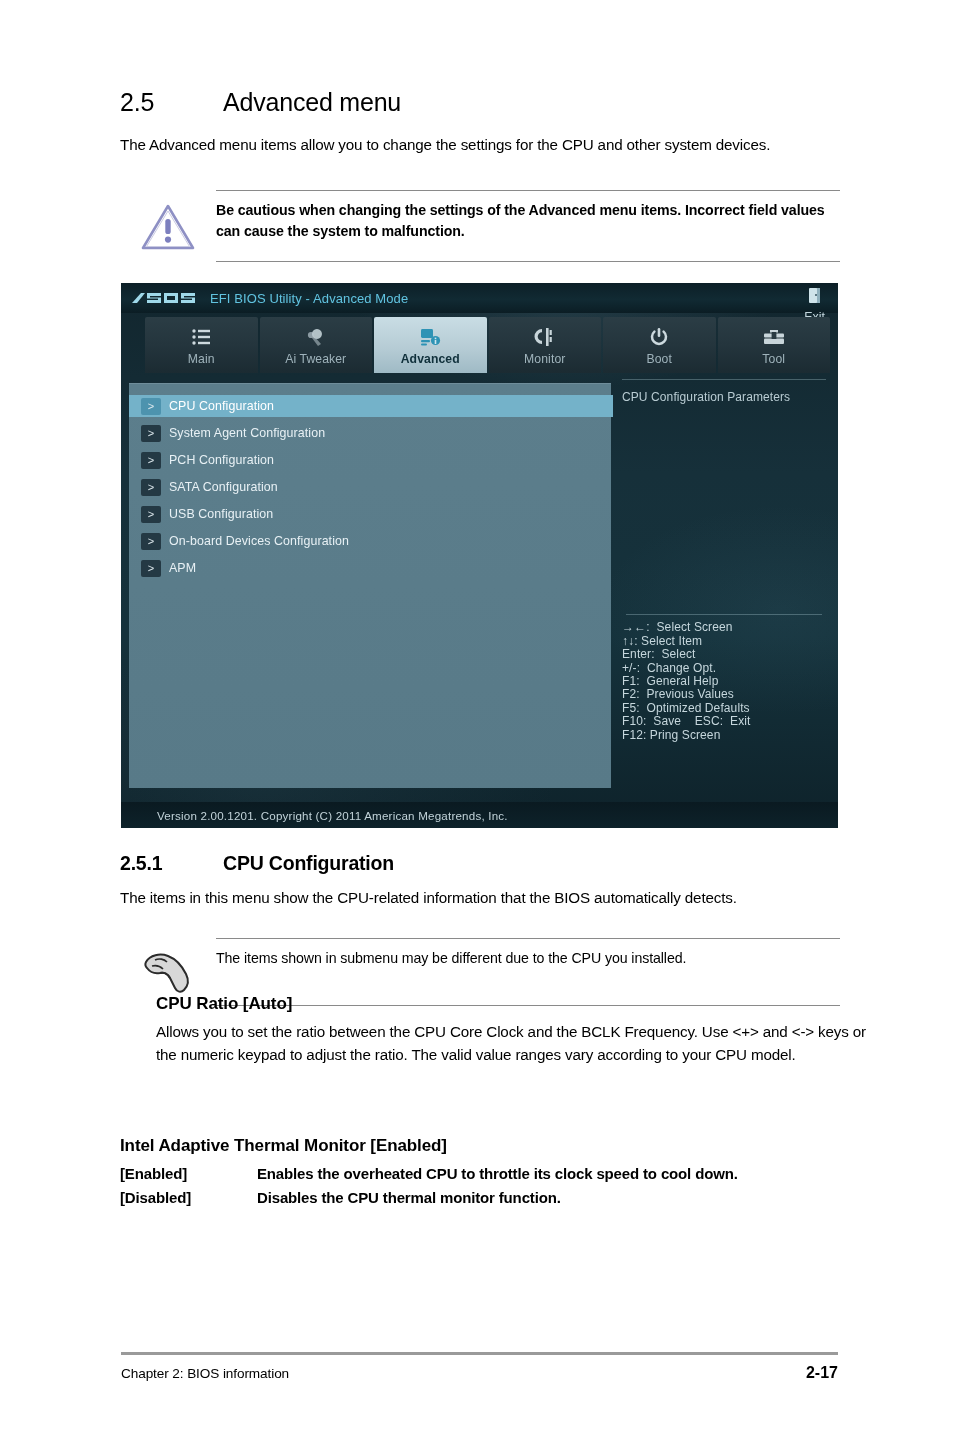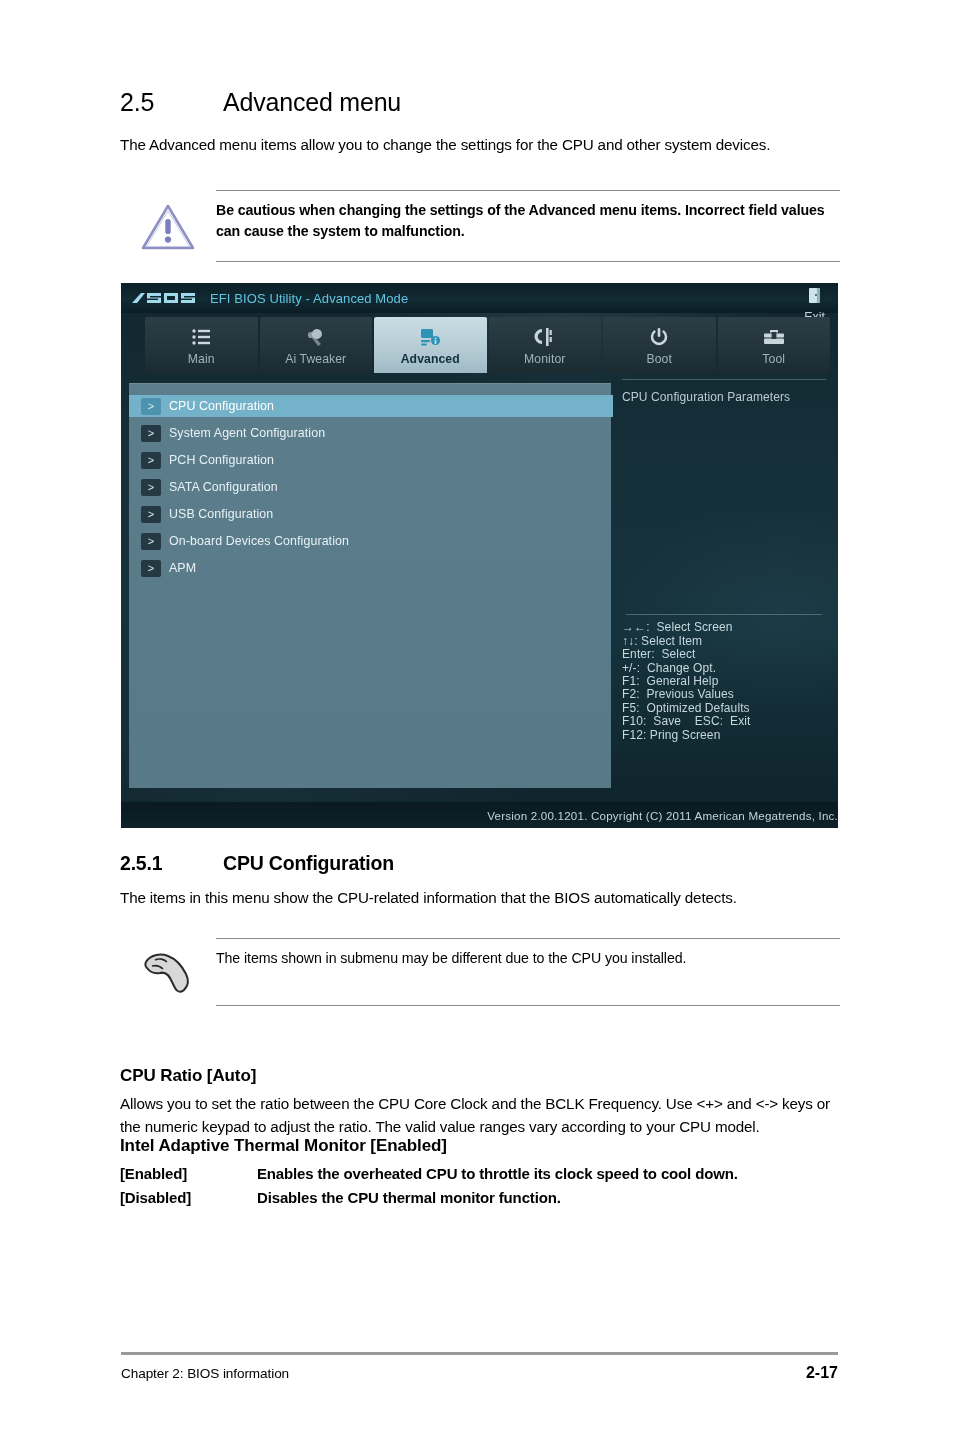--- a/index.html
+++ b/index.html
@@ -97,7 +97,7 @@
 
   .bios-footer{position:absolute;left:0;right:0;bottom:0;height:26px;
     background:linear-gradient(180deg,#0a1a21 0%,#0d222a 100%);
-    display:flex;align-items:center;justify-content:flex-end;}
+    display:flex;align-items:center;justify-content:flex-start;padding-left:36px;}
   .bios-footer span{color:#c2d3d9;font-size:11.6px;letter-spacing:.2px;}
 
   

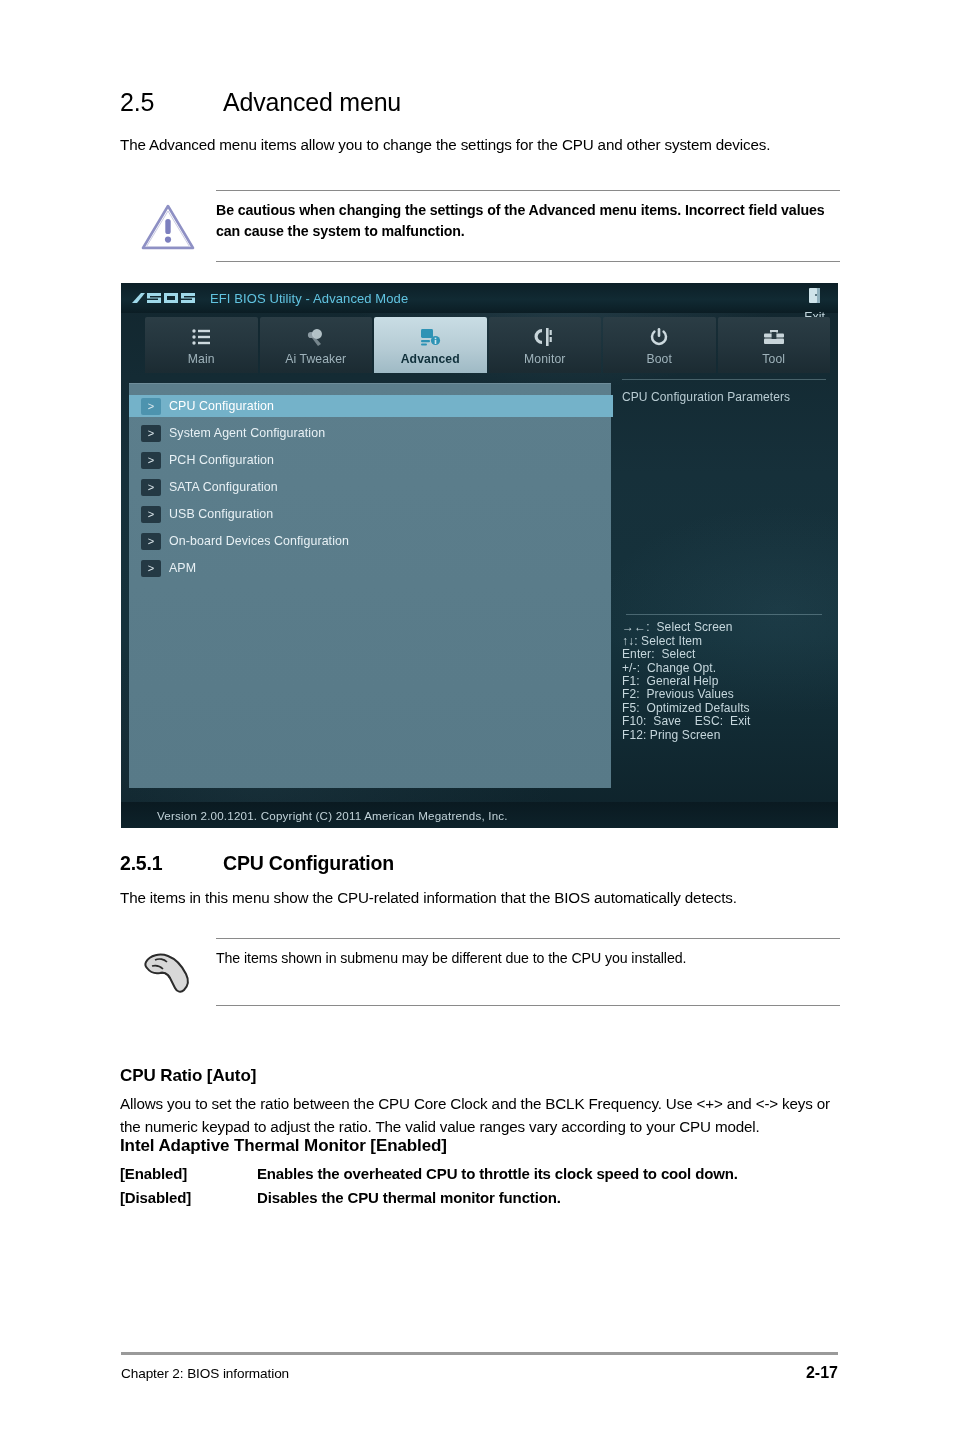--- a/index.html
+++ b/index.html
@@ -325,7 +325,7 @@
     <div class="rule"></div>
   </div>
 
-  <div class="opt" style="top:1066px;">
+  <div class="opt" style="top:994px;margin-left:36px;">
     <div class="h4 title">CPU Ratio [Auto]</div>
     <div class="body-p">Allows you to set the ratio between the CPU Core Clock and the BCLK Frequency. Use &lt;+&gt; and &lt;-&gt; keys or the numeric keypad to adjust the ratio. The valid value ranges vary according to your CPU model.</div>
   </div>

